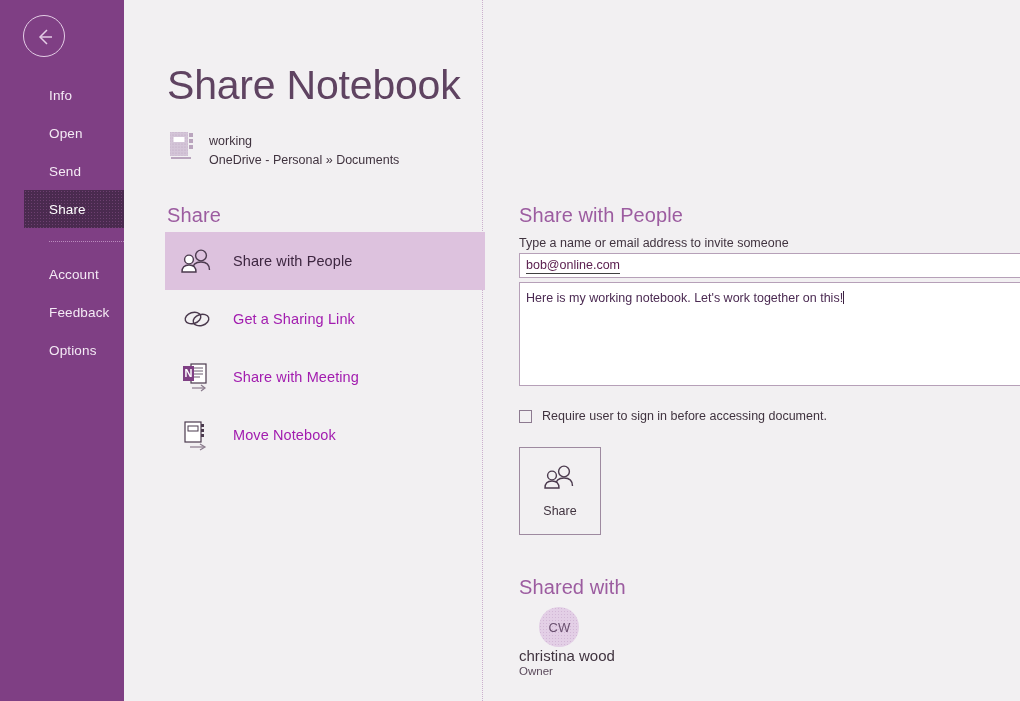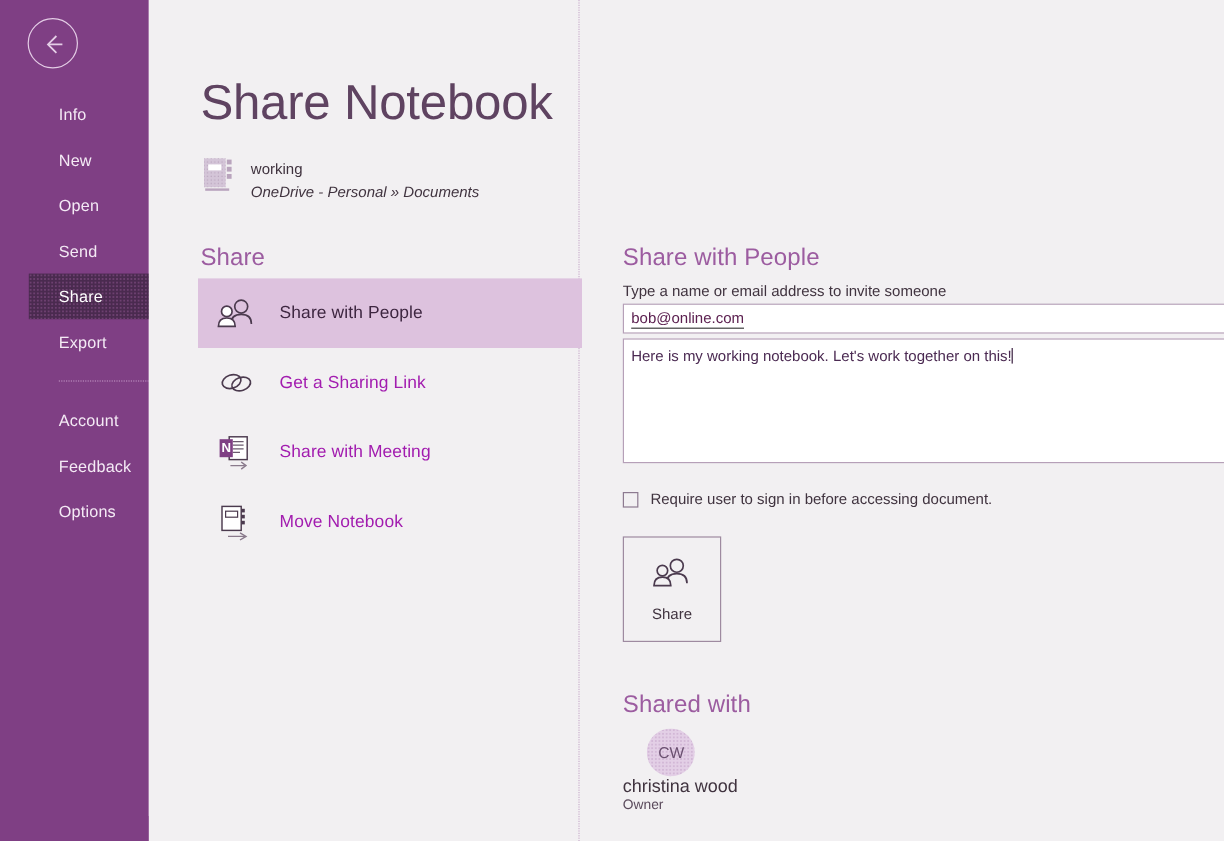--- a/index.html
+++ b/index.html
@@ -350,9 +350,6 @@
   <div id="nav-list">
     <div class="nav-item">
       <span>Info</span>
-    </div>
-    <div class="nav-item">
-      <span>New</span>
     </div>
     <div class="nav-item">
       <span>Open</span>

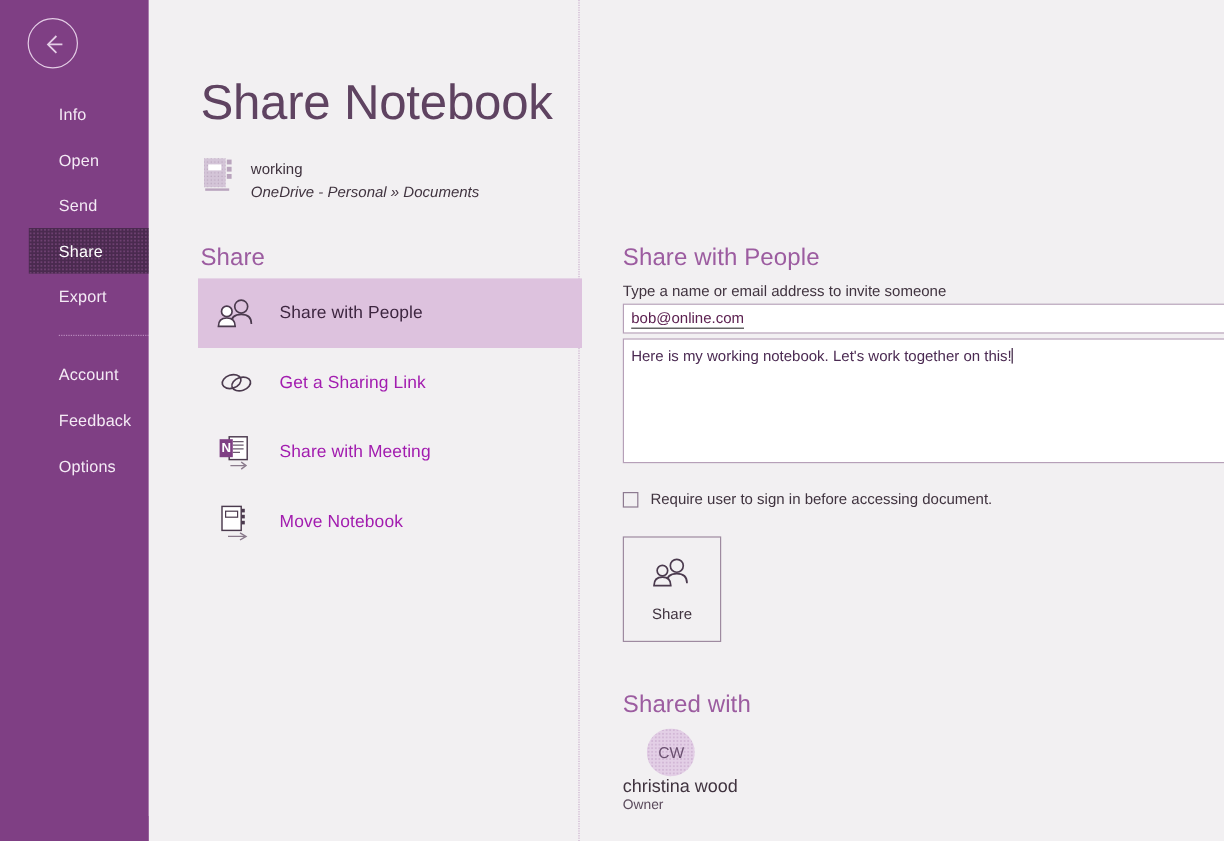--- a/index.html
+++ b/index.html
@@ -126,7 +126,6 @@
     font-size: 12.5px;
     color: #40333f;
     line-height: 19px;
-    font-style: italic;
   }
 
   

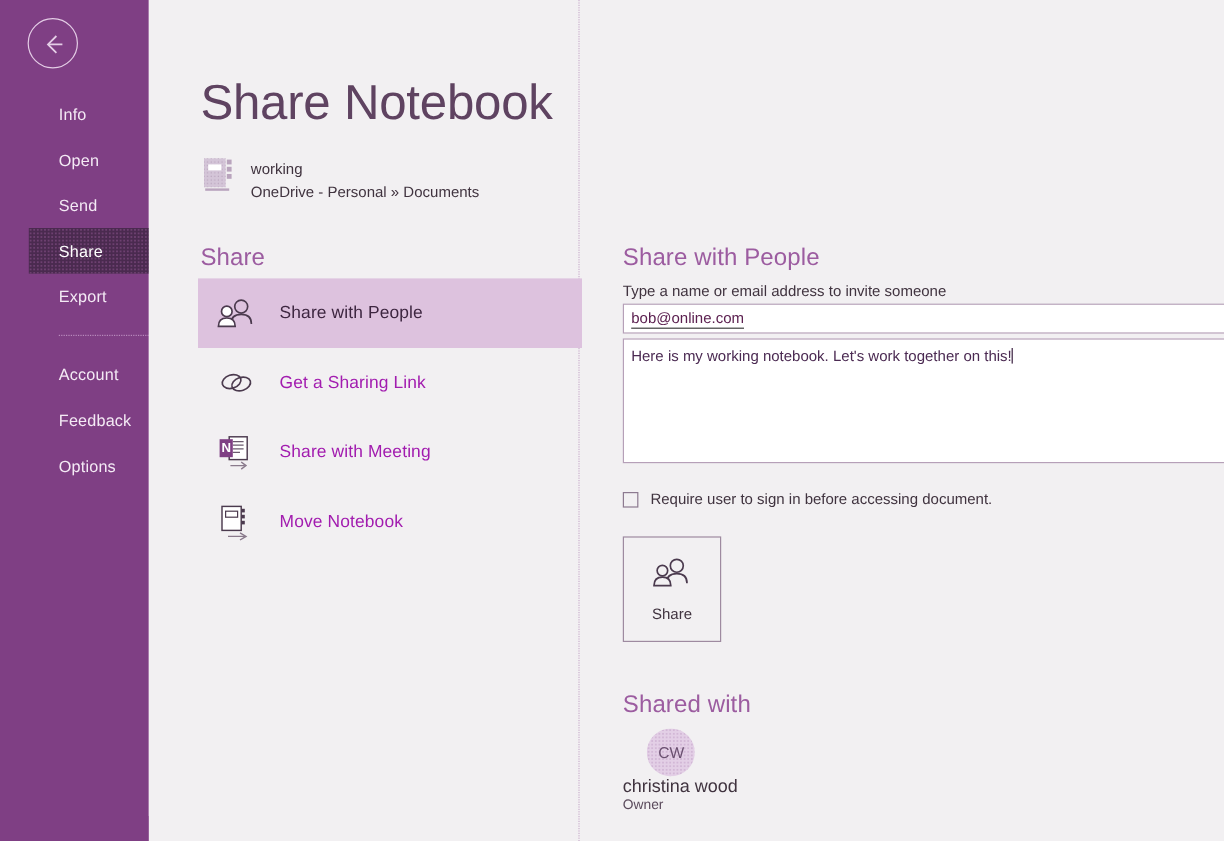--- a/index.html
+++ b/index.html
@@ -358,9 +358,6 @@
     </div>
     <div class="nav-item selected">
       <span>Share</span>
-    </div>
-    <div class="nav-item">
-      <span>Export</span>
     </div>
 
     <div class="nav-sep"></div>

